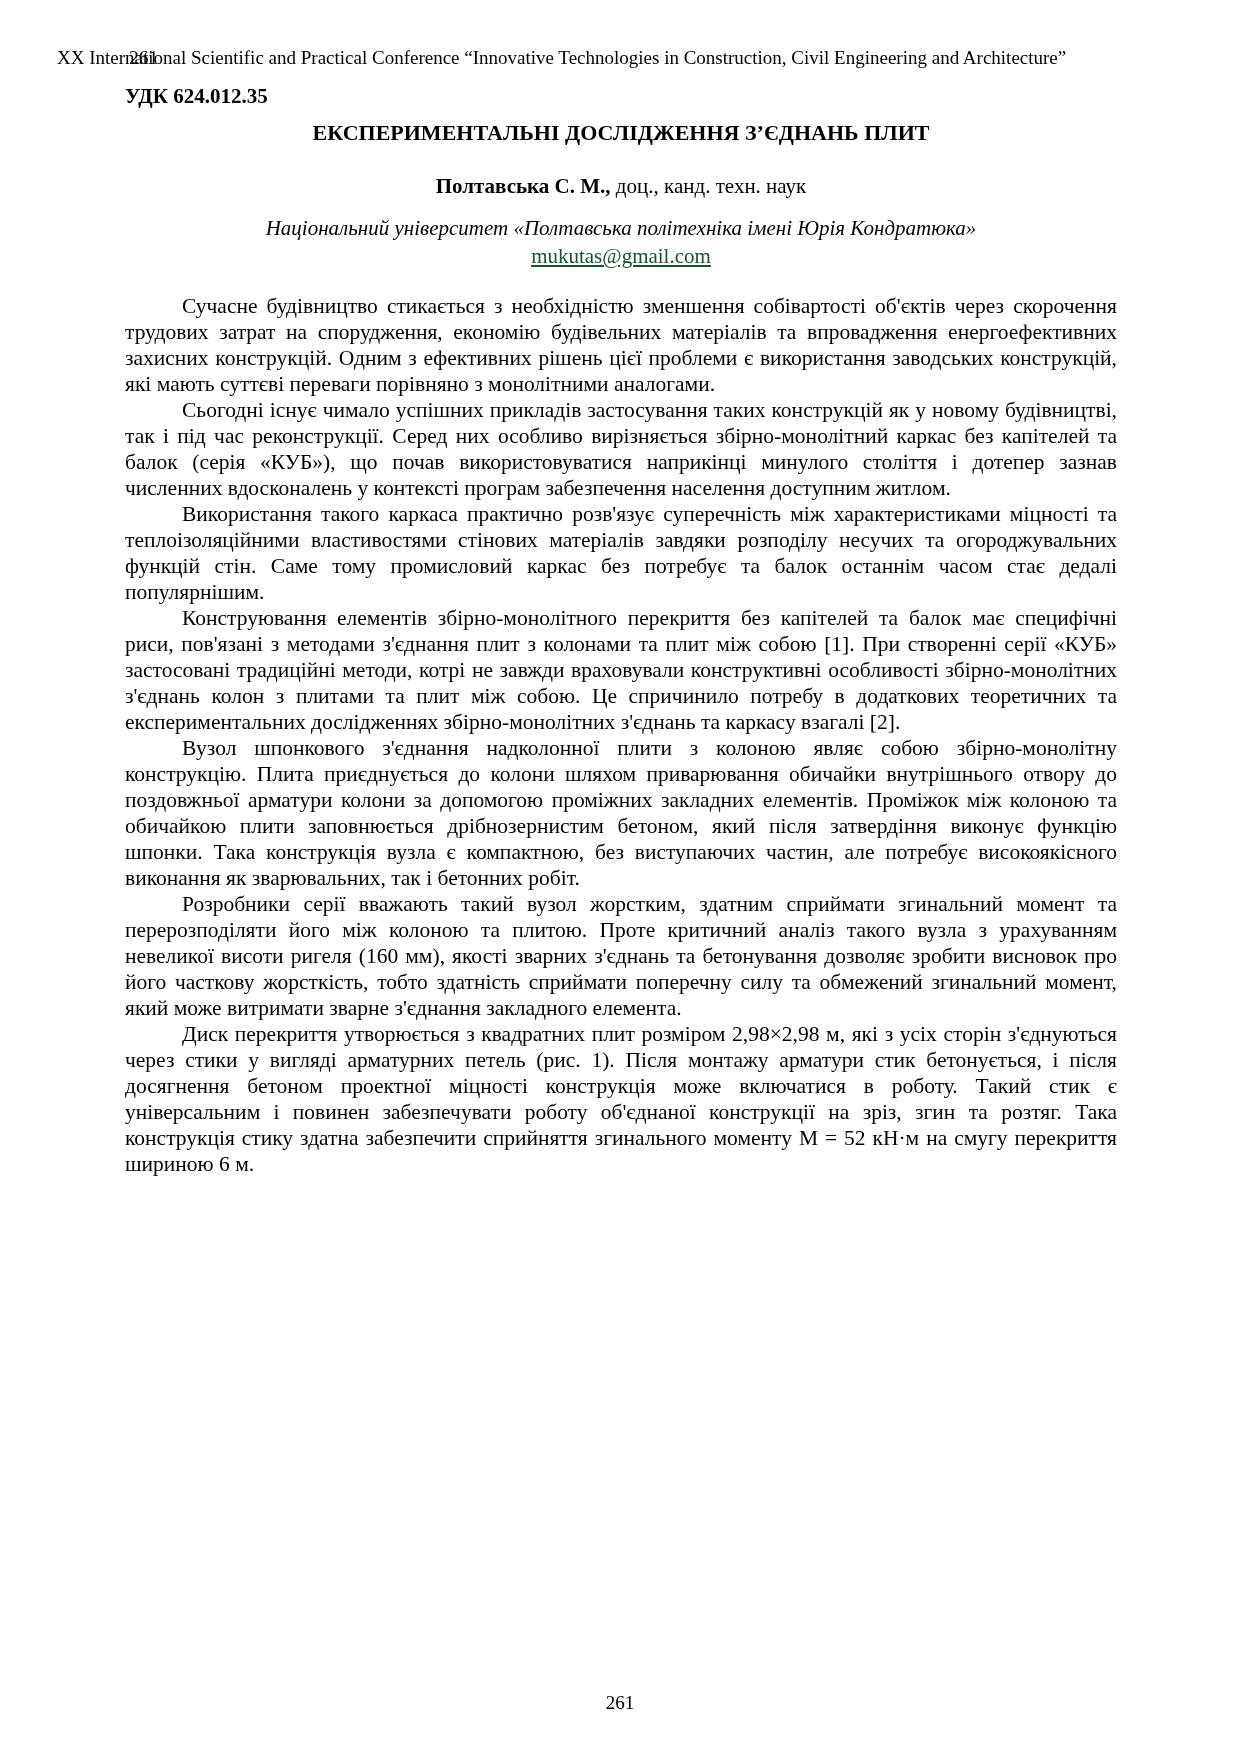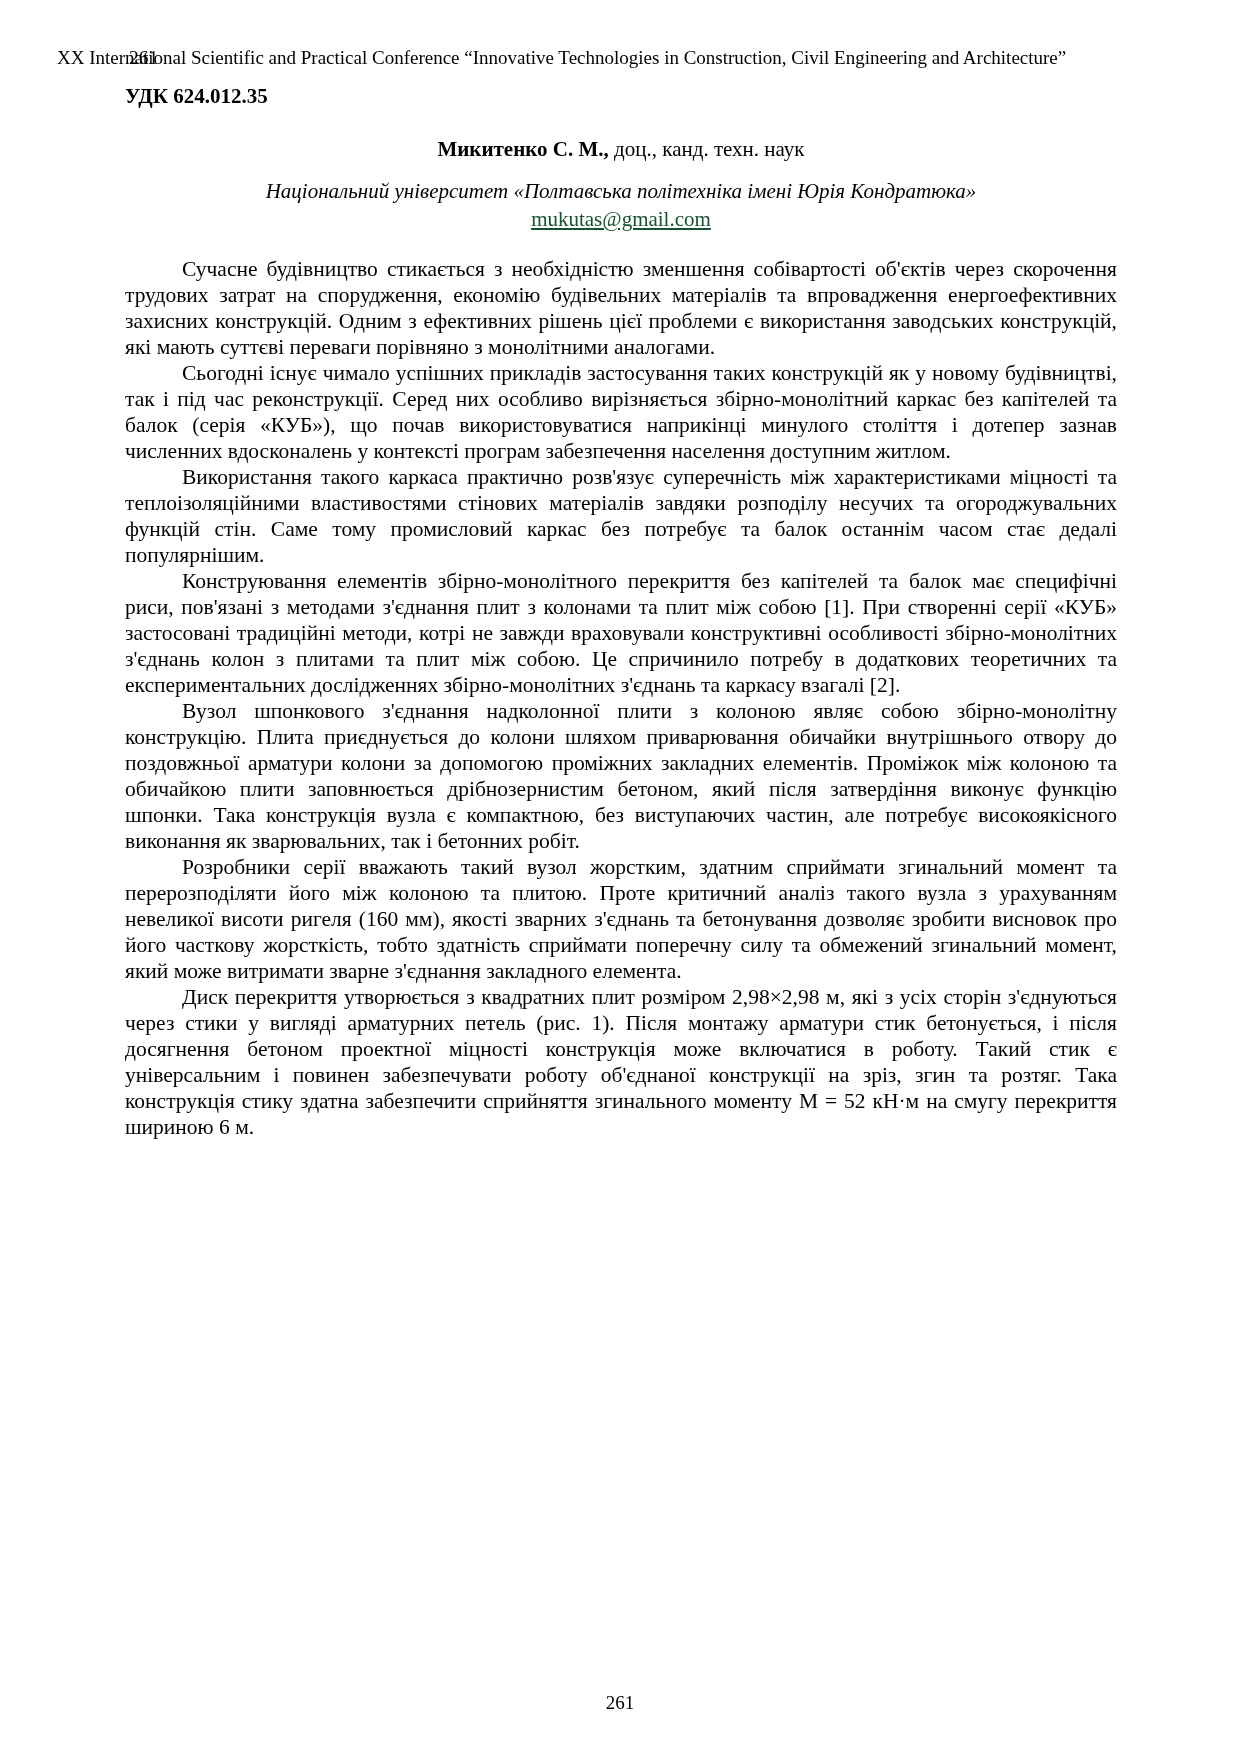--- a/index.html
+++ b/index.html
@@ -101,6 +101,7 @@
     <p class="udc">УДК 624.012.35</p>
 
     <div class="title">
+      <div>ЕКСПЕРИМЕНТАЛЬНІ ДОСЛІДЖЕННЯ З’ЄДНАНЬ ПЛИТ</div>
     </div>
 
     <p class="byline"><span class="author-name">Микитенко С. М.,</span><span> доц., канд. техн. наук</span></p>

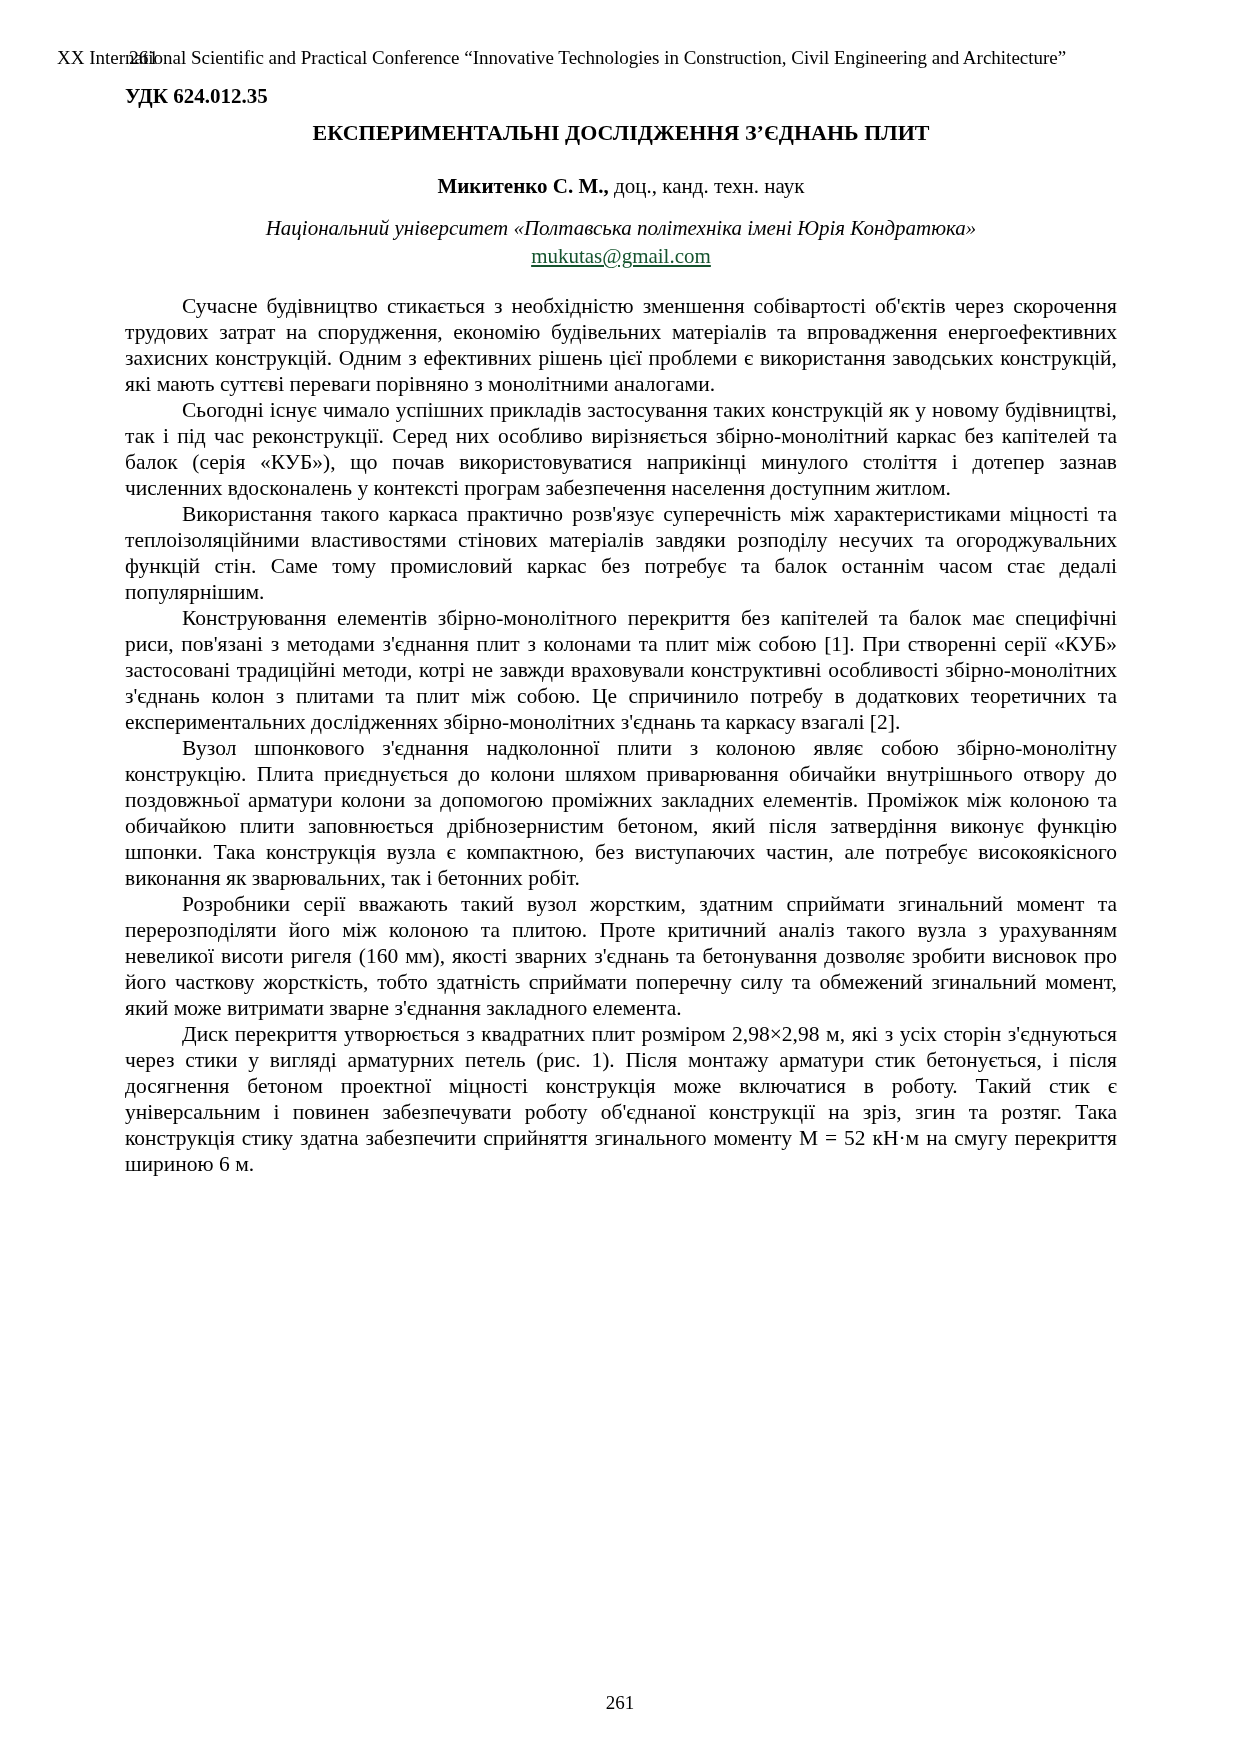--- a/index.html
+++ b/index.html
@@ -104,7 +104,7 @@
       <div>ЕКСПЕРИМЕНТАЛЬНІ ДОСЛІДЖЕННЯ З’ЄДНАНЬ ПЛИТ</div>
     </div>
 
-    <p class="byline"><span class="author-name">Микитенко С. М.,</span><span> доц., канд. техн. наук</span></p>
+    <p class="byline"><span class="author-name">Полтавська С. М.,</span><span> доц., канд. техн. наук</span></p>
 
     <p class="affiliation">Національний університет «Полтавська політехніка імені Юрія Кондратюка»</p>
 

